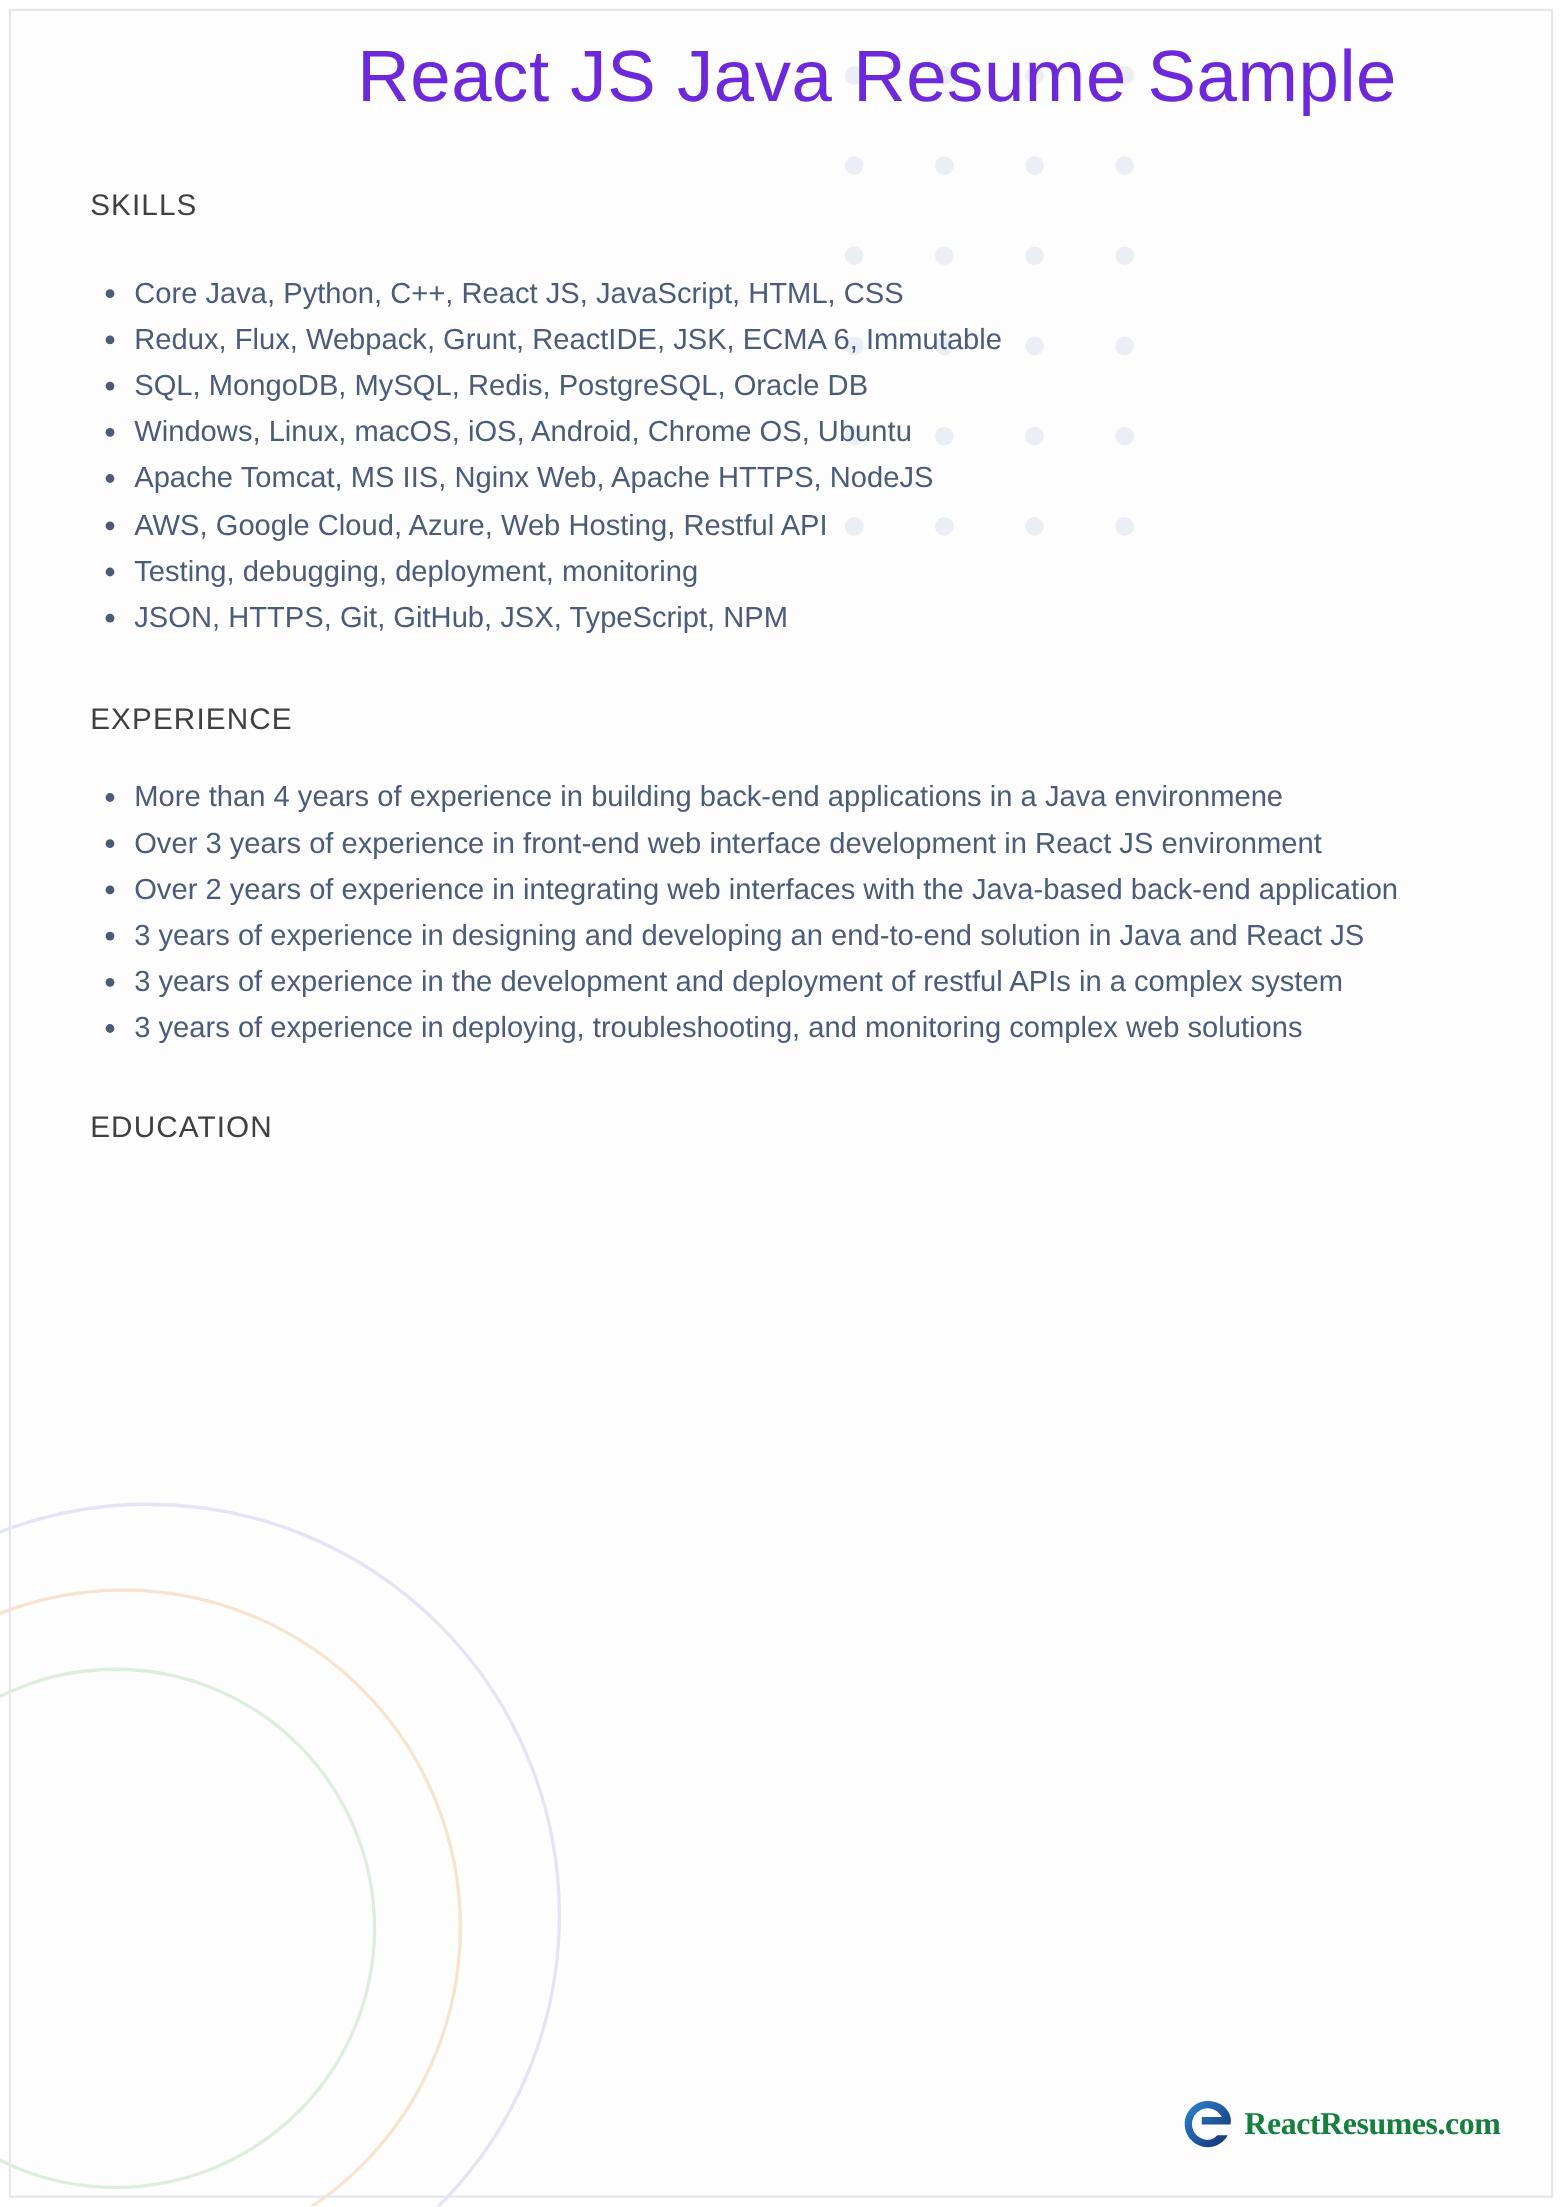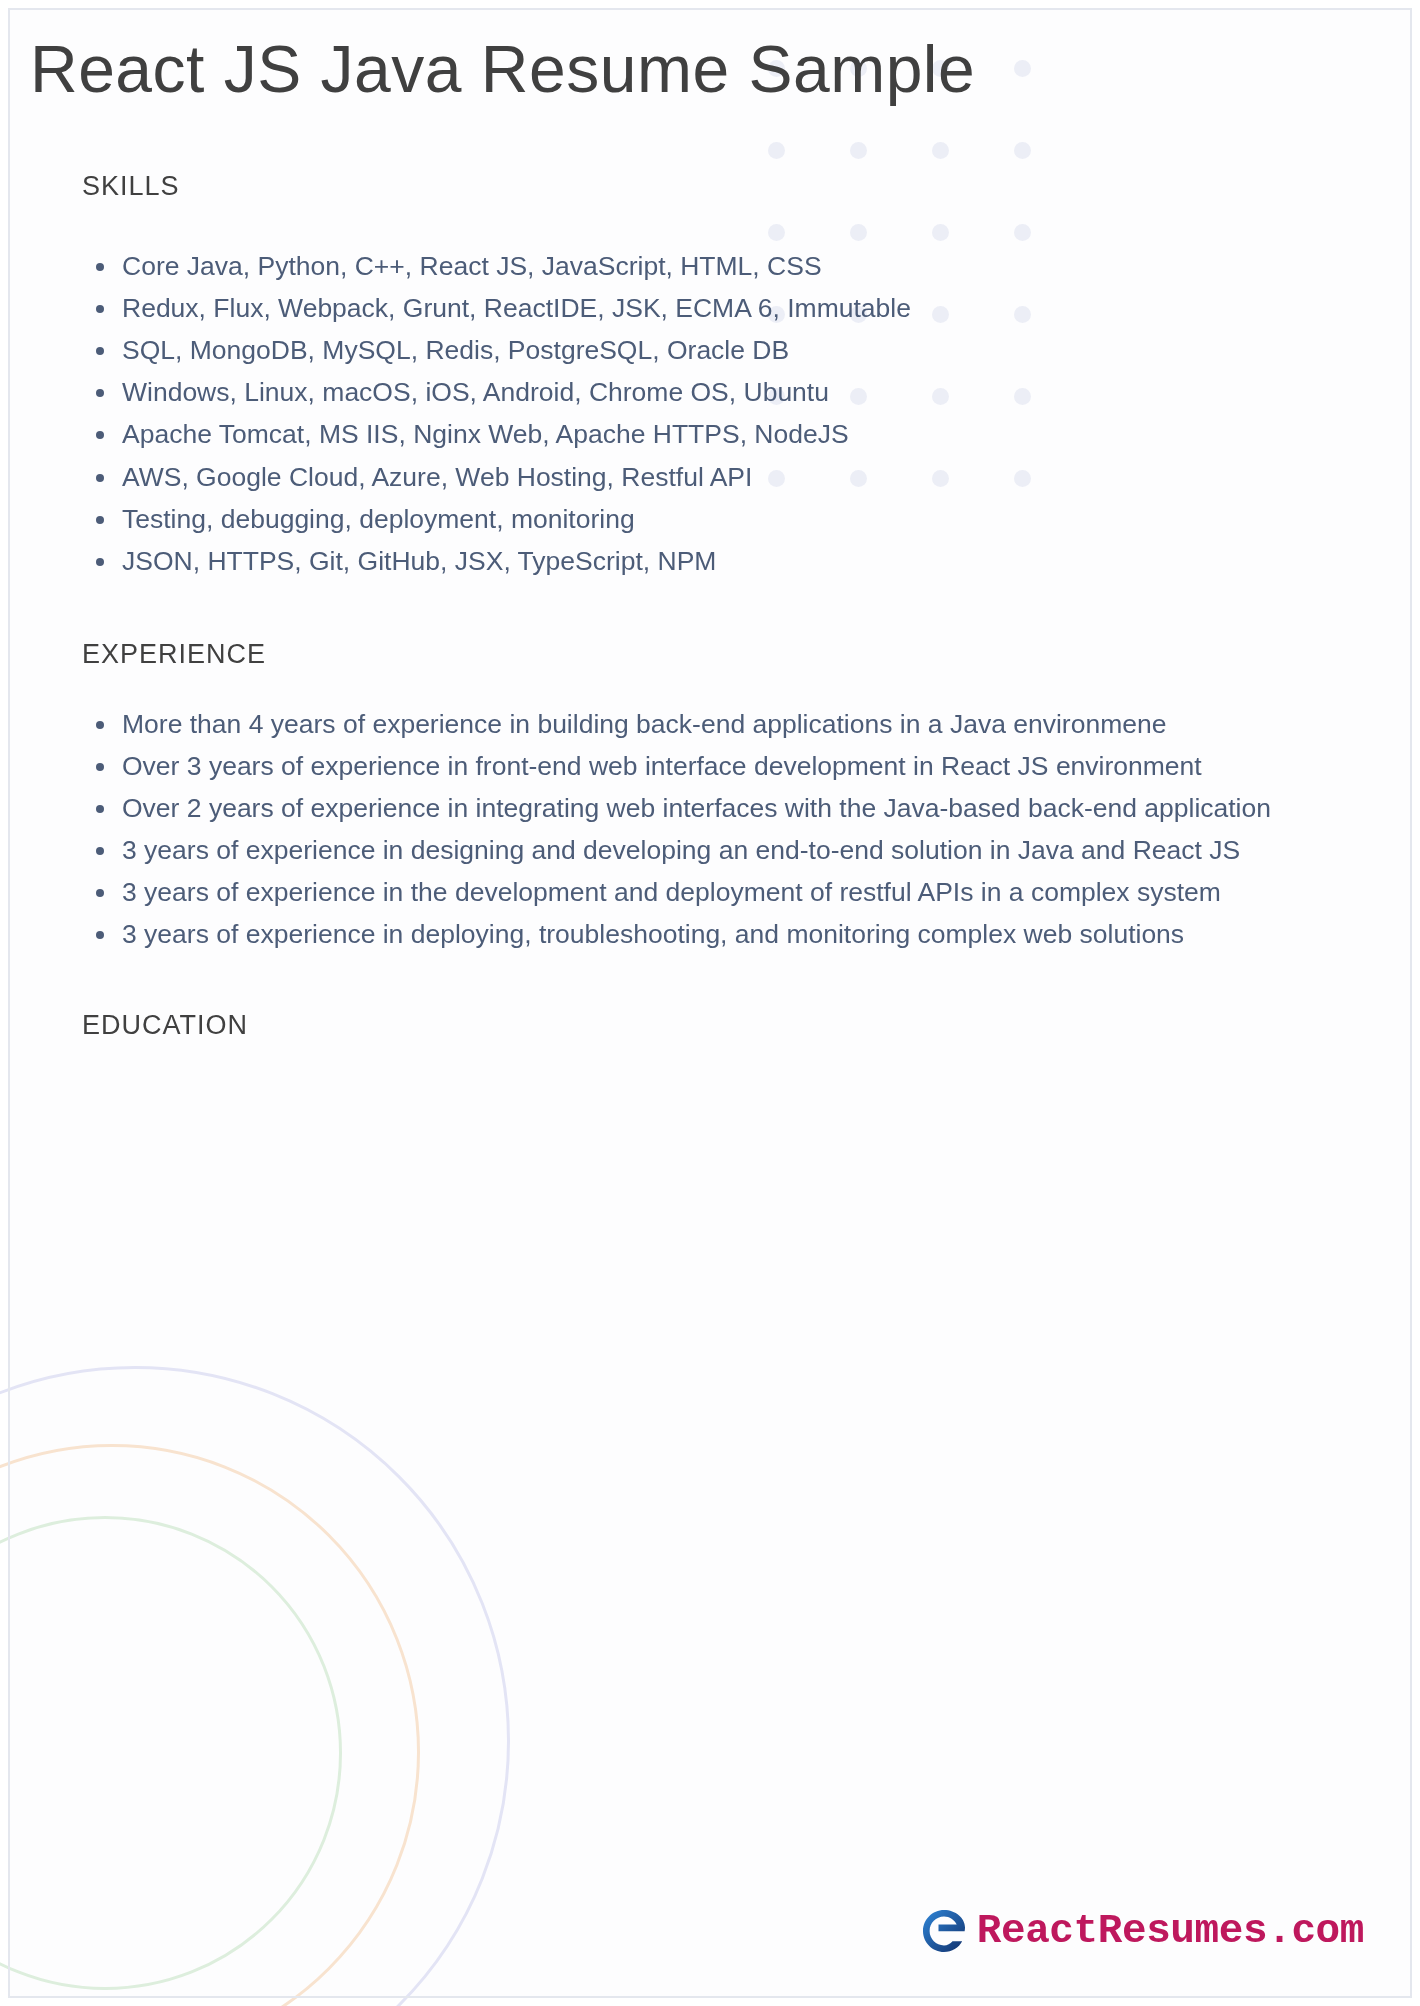--- a/index.html
+++ b/index.html
@@ -100,12 +100,12 @@
   .doc-title {
     margin: 0;
     padding: 26px 150px 0 30px;
-    text-align: left;
+    text-align: right;
     font-size: 66px;
     line-height: 1.32;
     font-weight: 400;
     letter-spacing: 0.5px;
-    color: #404040;
+    color: #6d28d9;
     font-family: "Liberation Sans", sans-serif;
   }
 

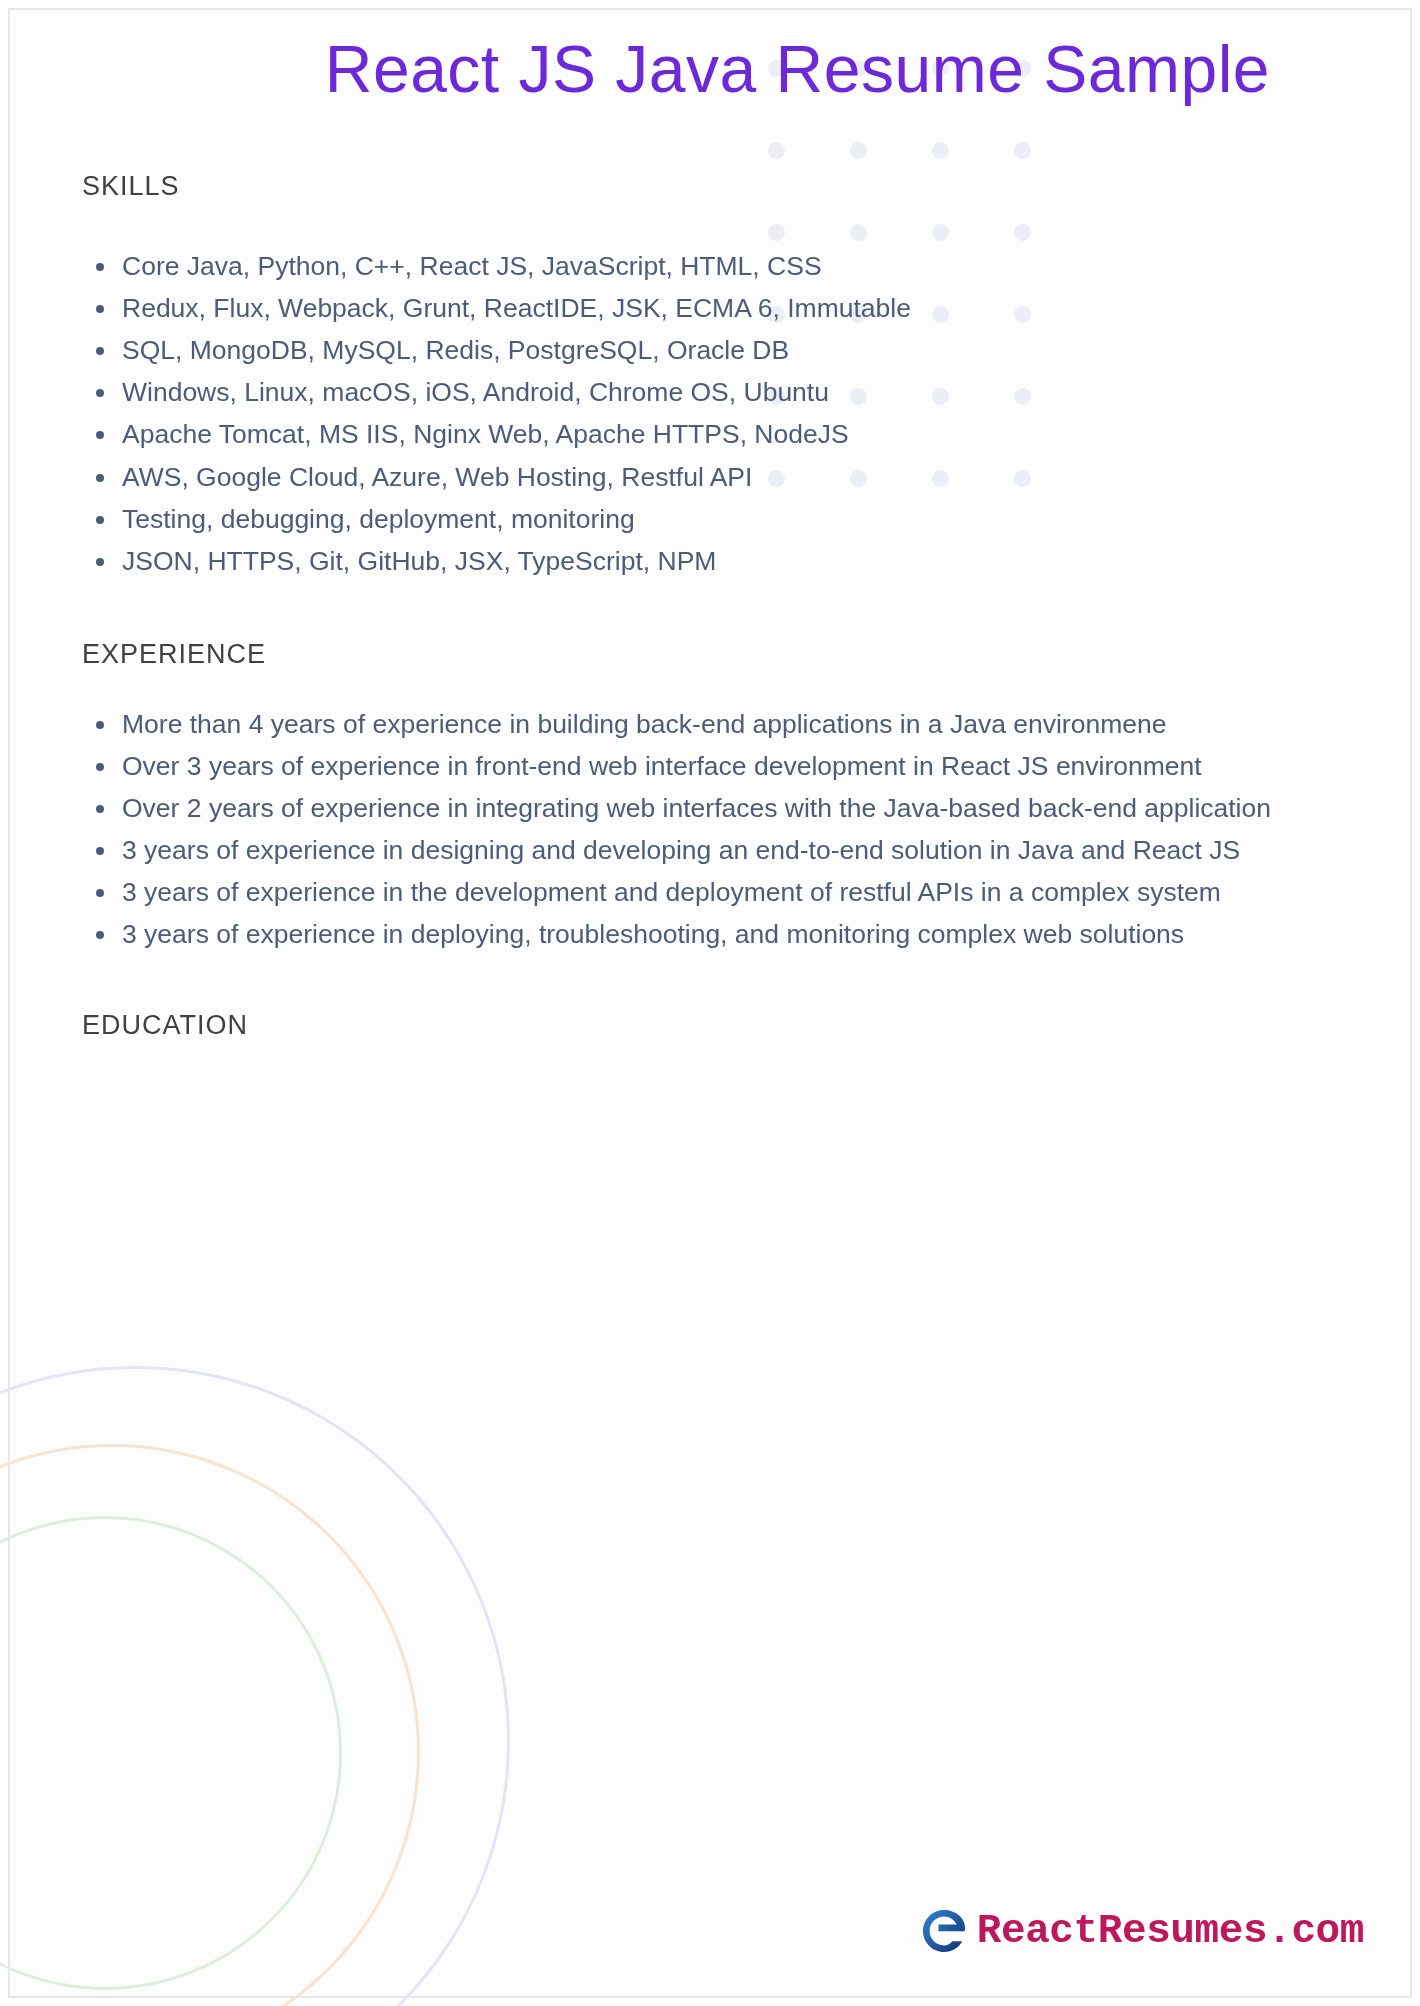--- a/index.html
+++ b/index.html
@@ -175,11 +175,11 @@
     flex: 0 0 auto;
   }
   .logo-text {
-    font-size: 41px;
+    font-size: 29px;
     font-weight: bold;
     letter-spacing: -0.4px;
-    color: #be185d;
-    font-family: Liberation Mono, monospace;
+    color: #15803d;
+    font-family: Liberation Serif, serif;
     white-space: nowrap;
   }
 </style>

